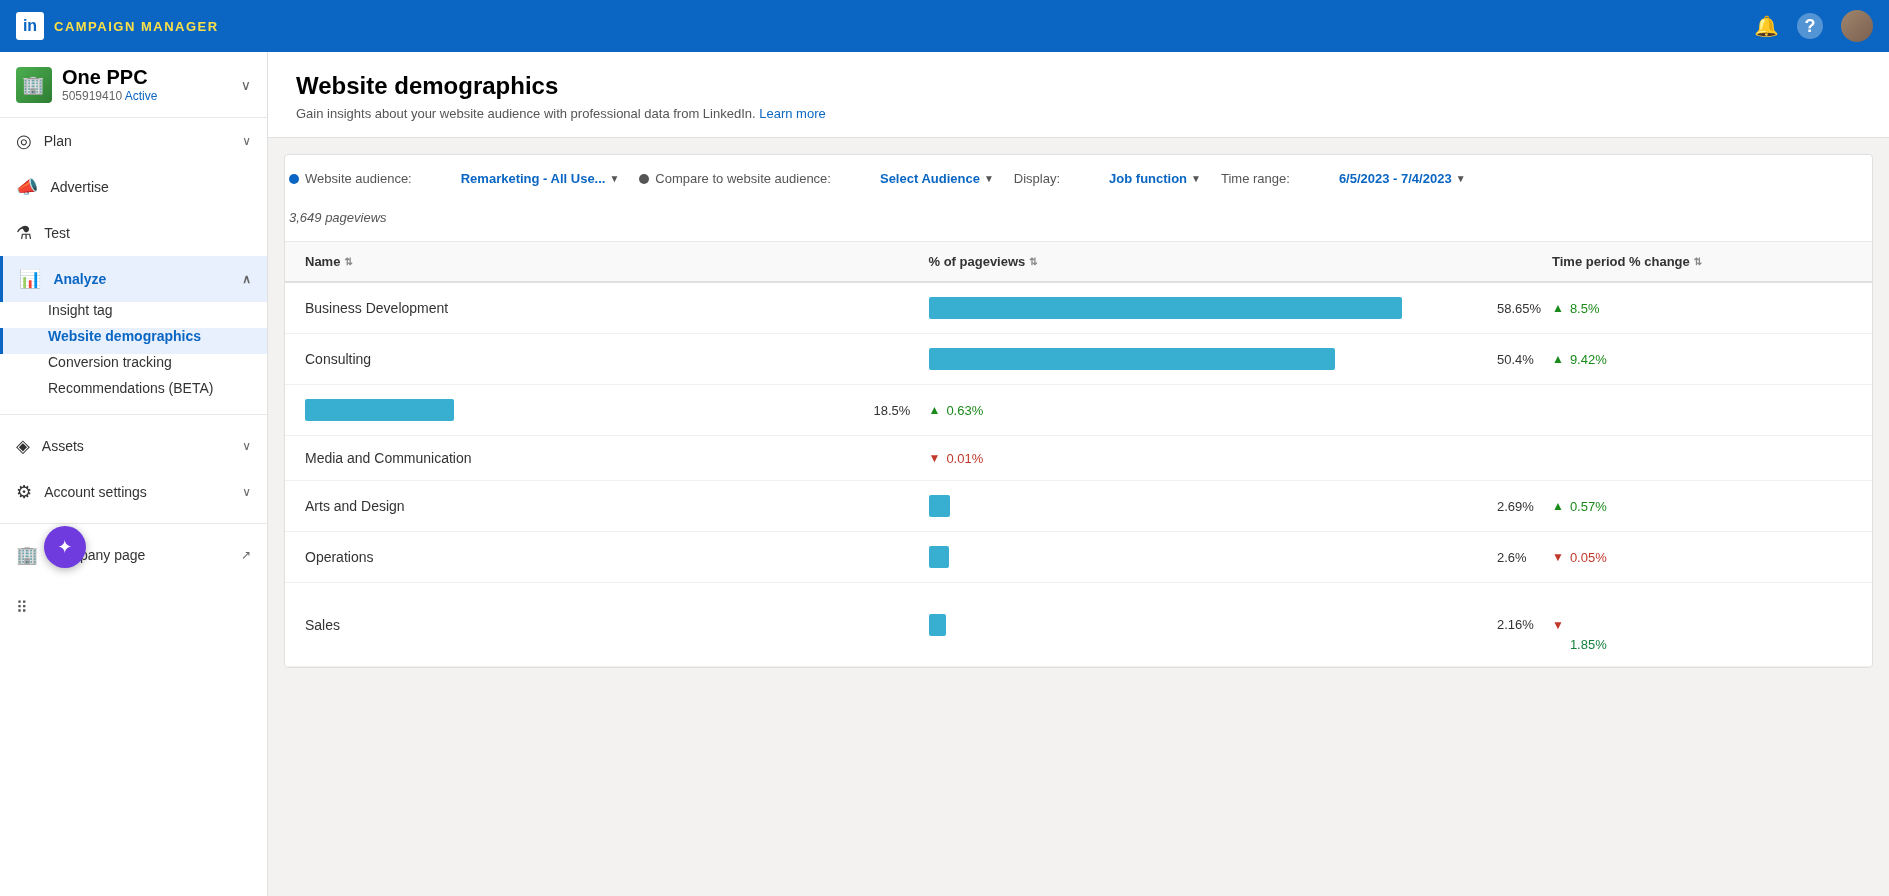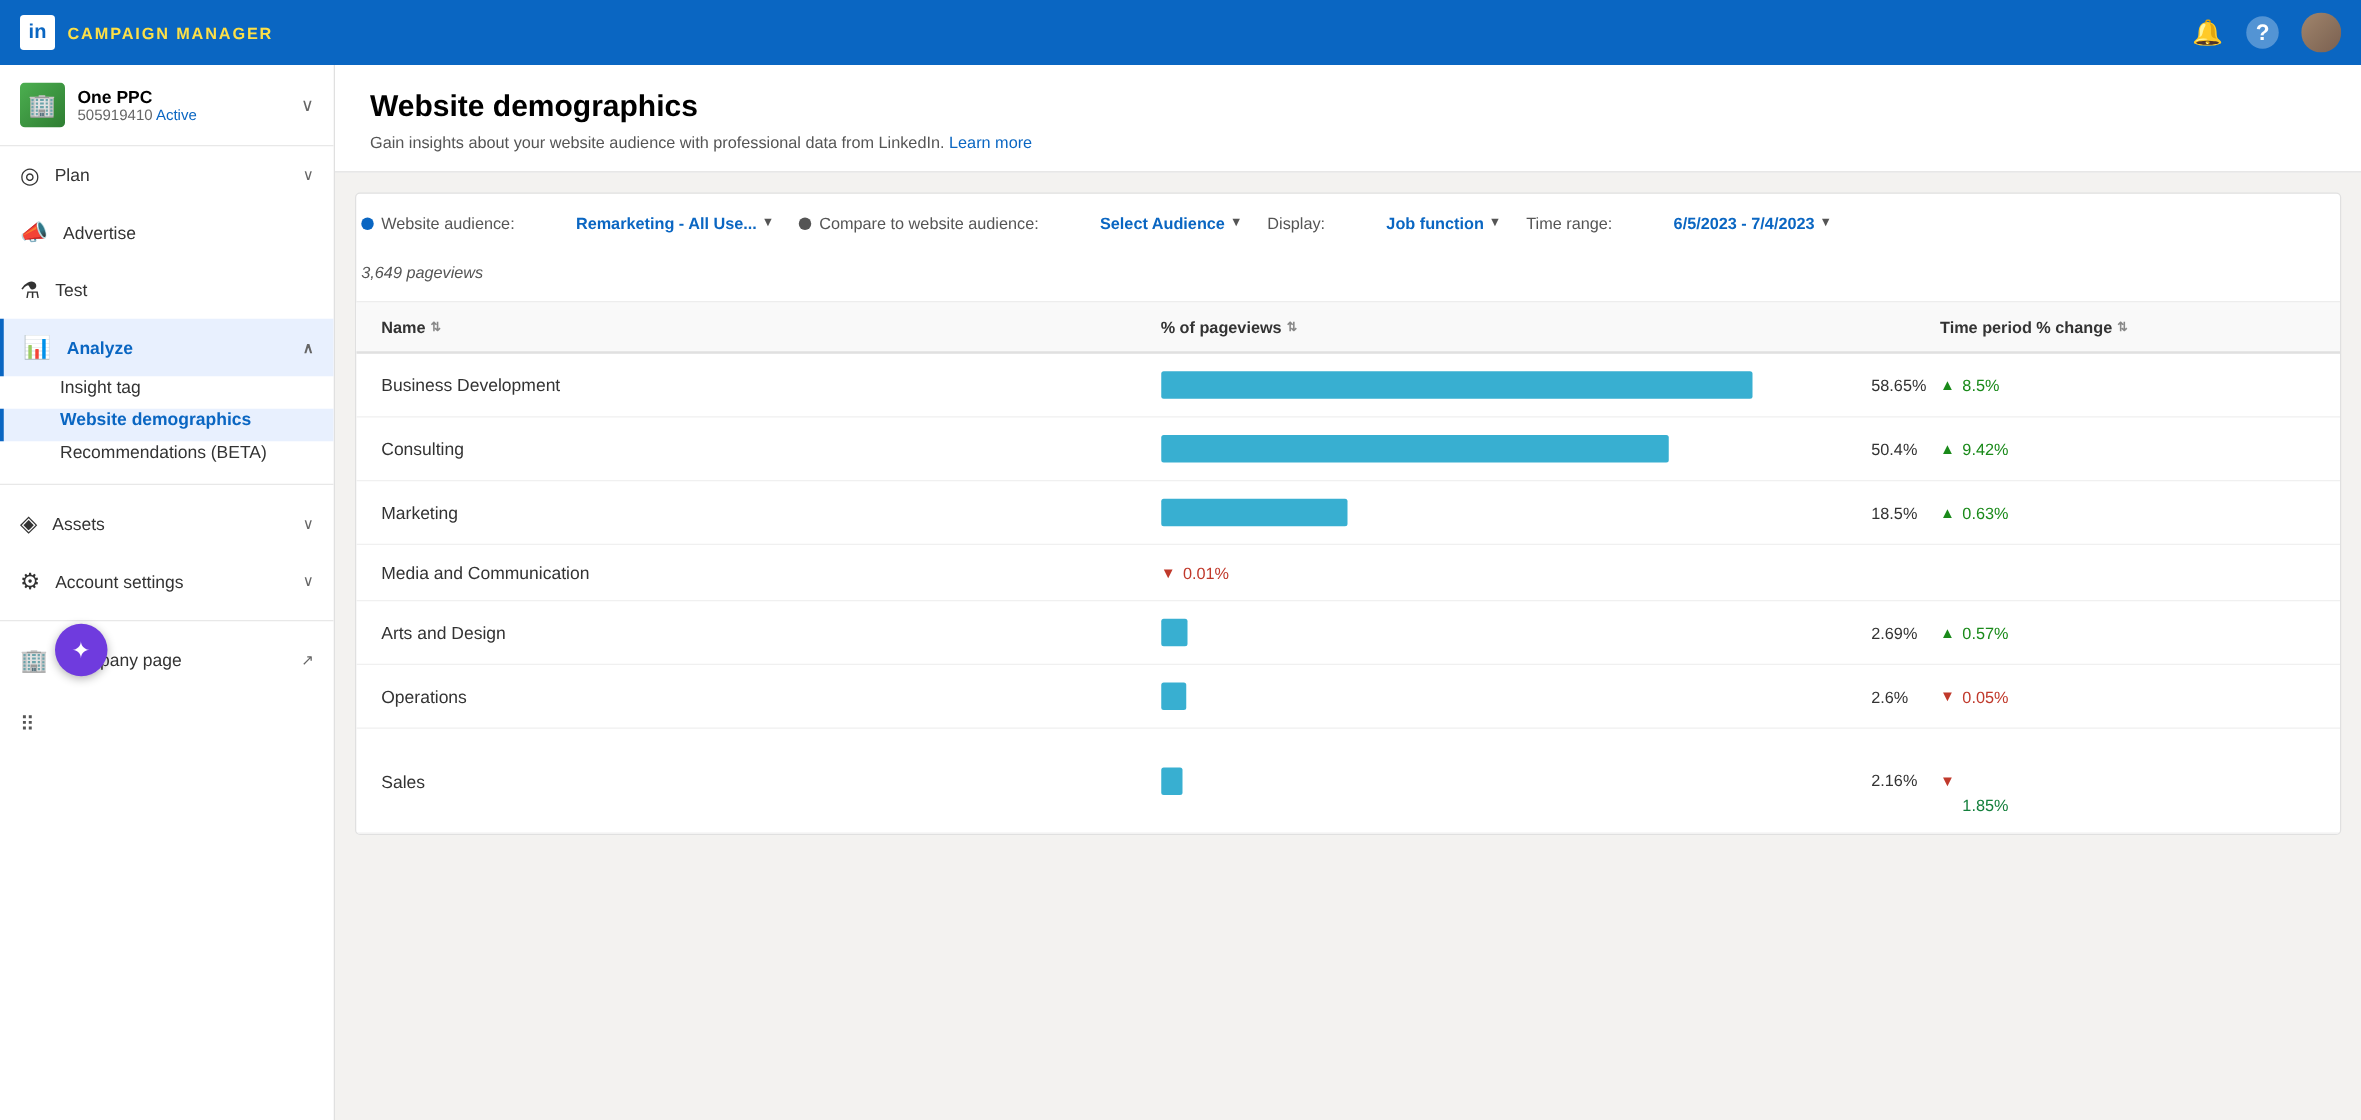--- a/index.html
+++ b/index.html
@@ -63,7 +63,7 @@
     .account-avatar { width: 36px; height: 36px; border-radius: 4px; background: #e0e0e0; margin-right: 10px; overflow: hidden; flex-shrink: 0; }
     .account-avatar-inner { width: 100%; height: 100%; background: linear-gradient(135deg, #4CAF50, #2e7d32); display: flex; align-items: center; justify-content: center; font-size: 10px; color: white; }
     .account-info { flex: 1; }
-    .account-name { font-weight: 700; font-size: 14px; color: #000; }
+    .account-name { font-weight: 700; font-size: 20px; color: #000; }
     .account-id { font-size: 12px; color: #666; }
     .account-status { color: #0a66c2; font-size: 12px; }
     .account-chevron { color: #666; font-size: 14px; }

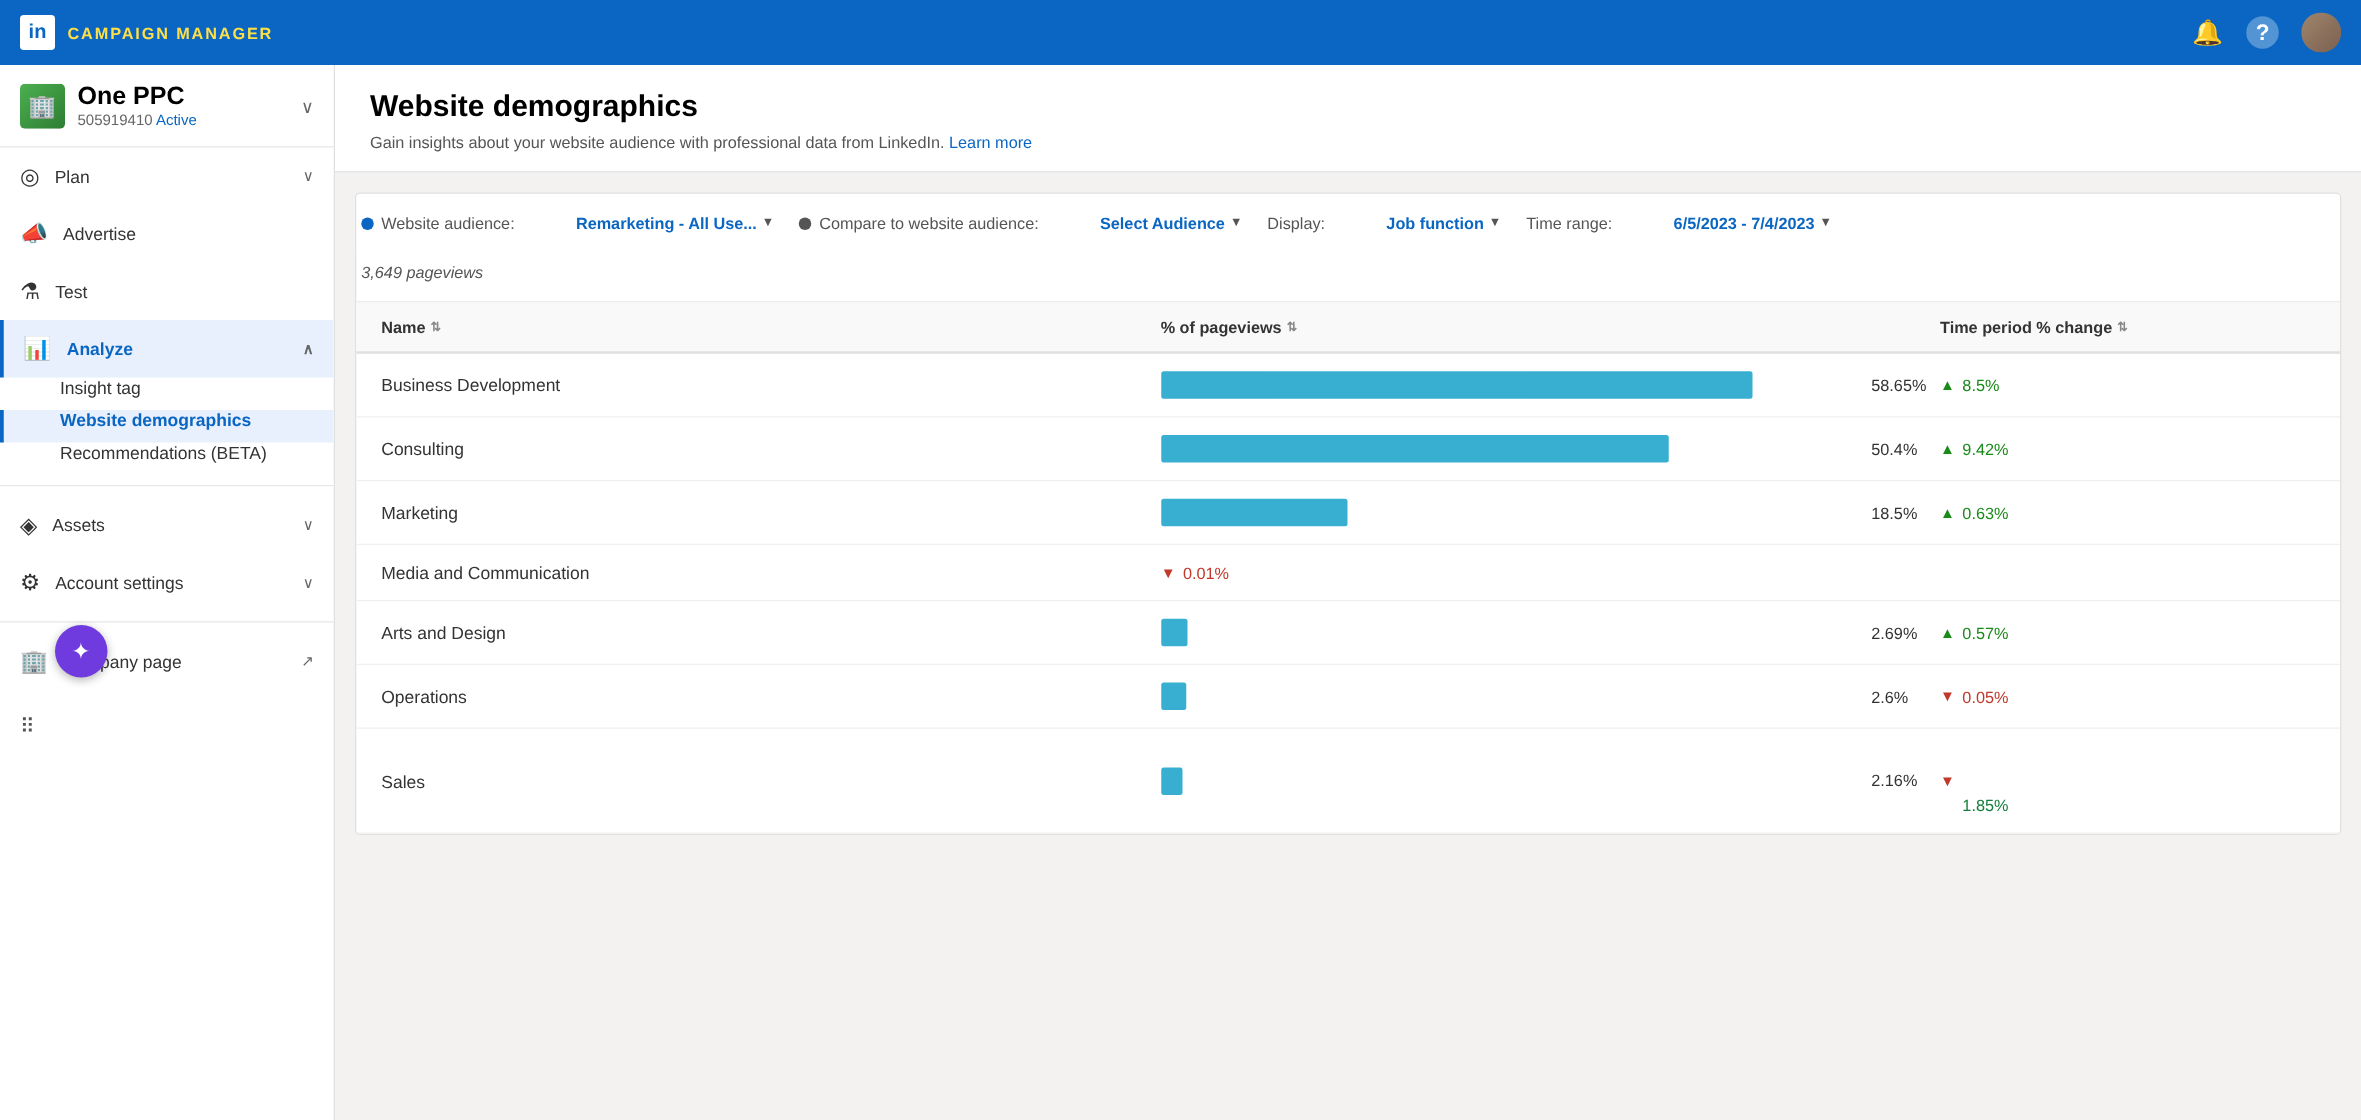--- a/index.html
+++ b/index.html
@@ -248,6 +248,9 @@
     </div>
     <div class="subnav-item active">
       <span>Website demographics</span>
+    </div>
+    <div class="subnav-item">
+      <span>Conversion tracking</span>
     </div>
     <div class="subnav-item">
       <span>Recommendations (BETA)</span>

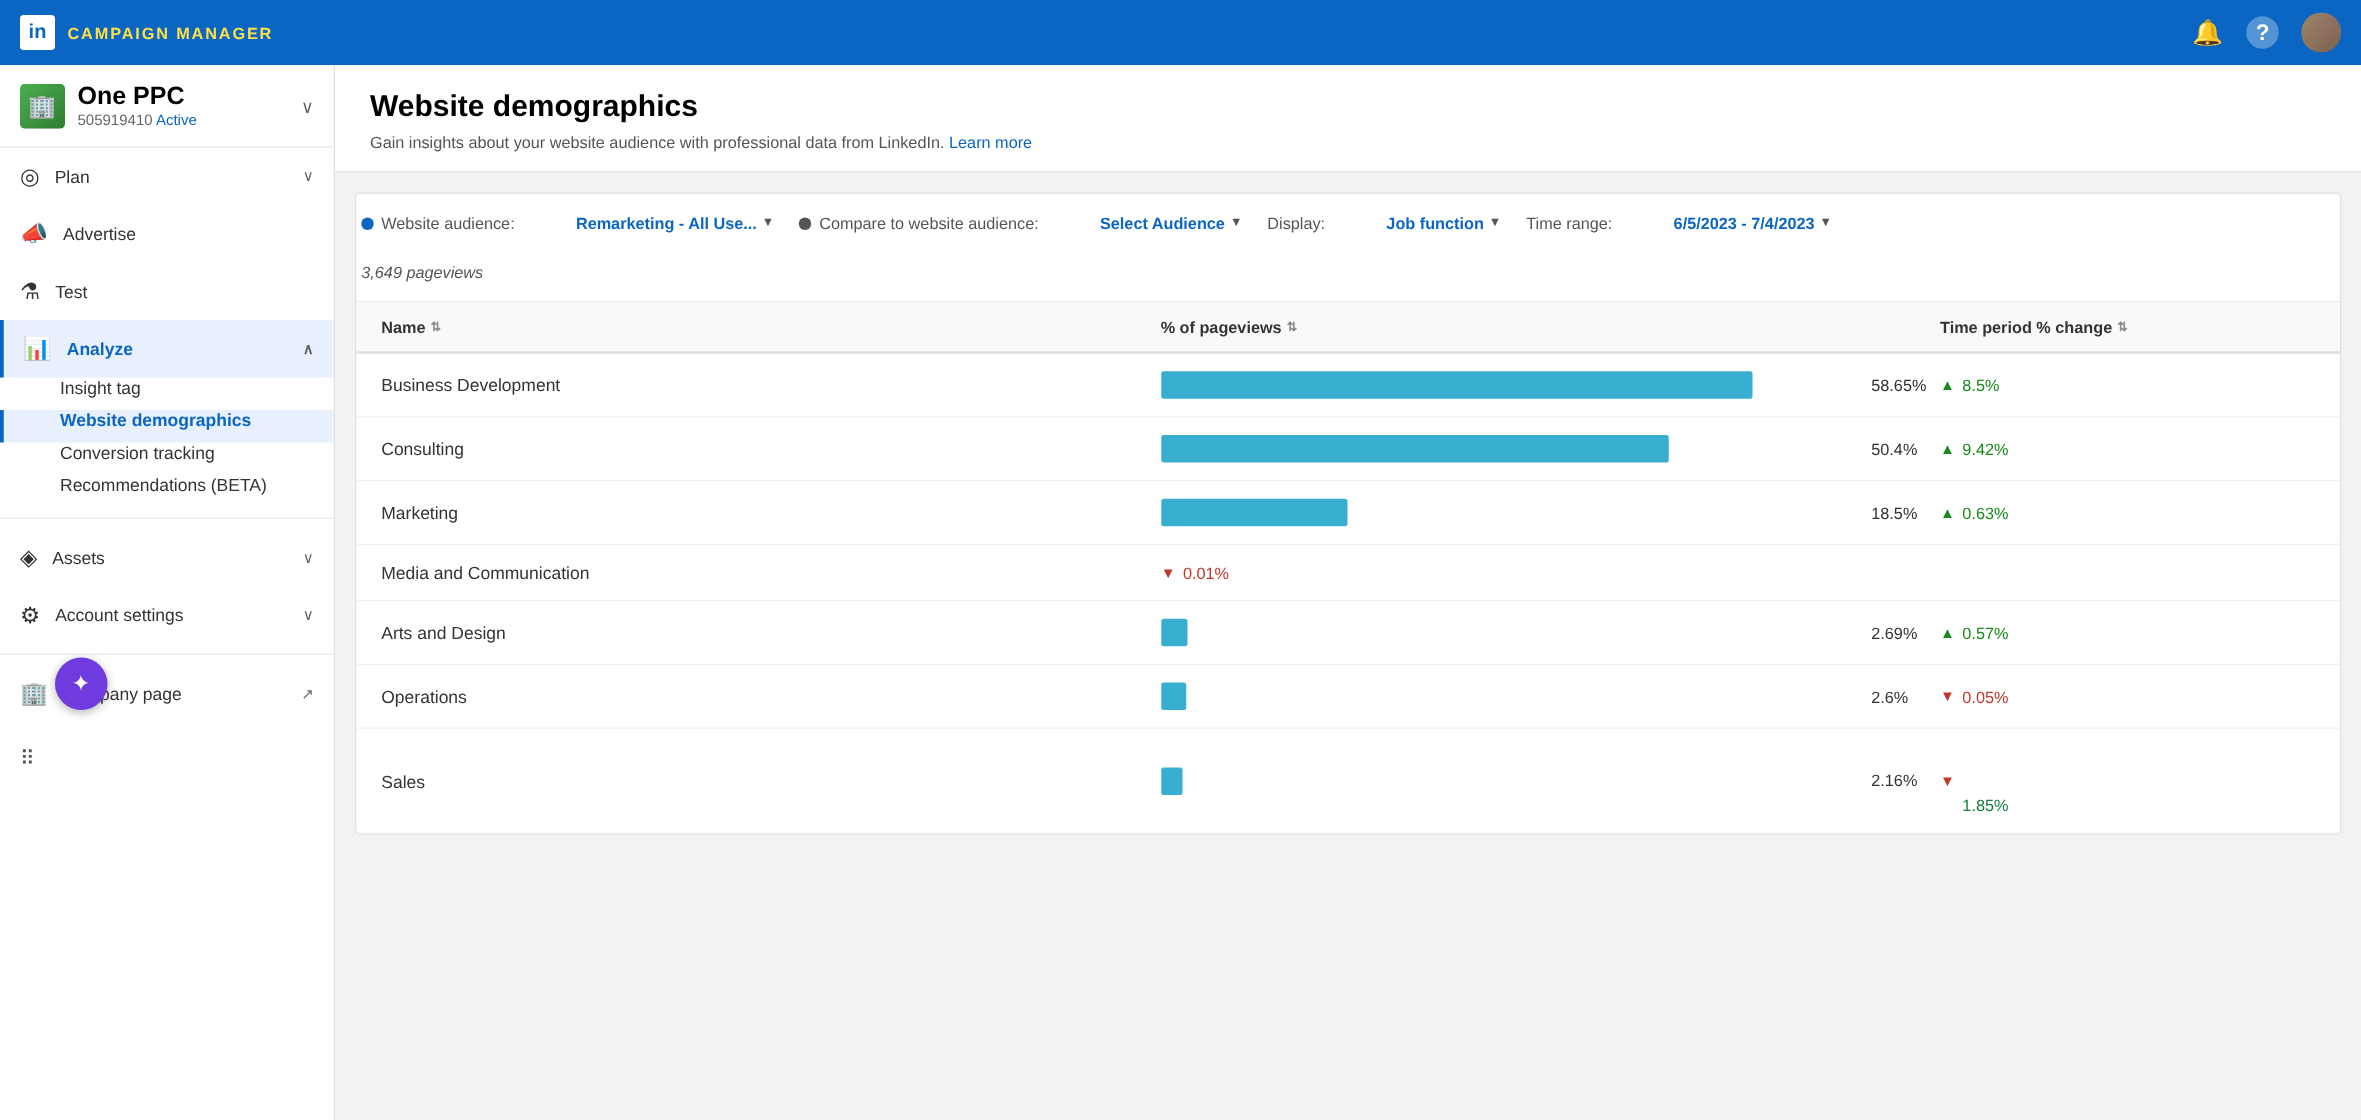--- a/index.html
+++ b/index.html
@@ -385,7 +385,6 @@
       </div>
     </div>
             <div class="table-row">
-      <div class="cell-name">Marketing</div>
       <div class="cell-bar-wrapper">
         <div class="bar-container">
           <div class="bar" style="width: calc(31.5% * 0.85);"></div>

